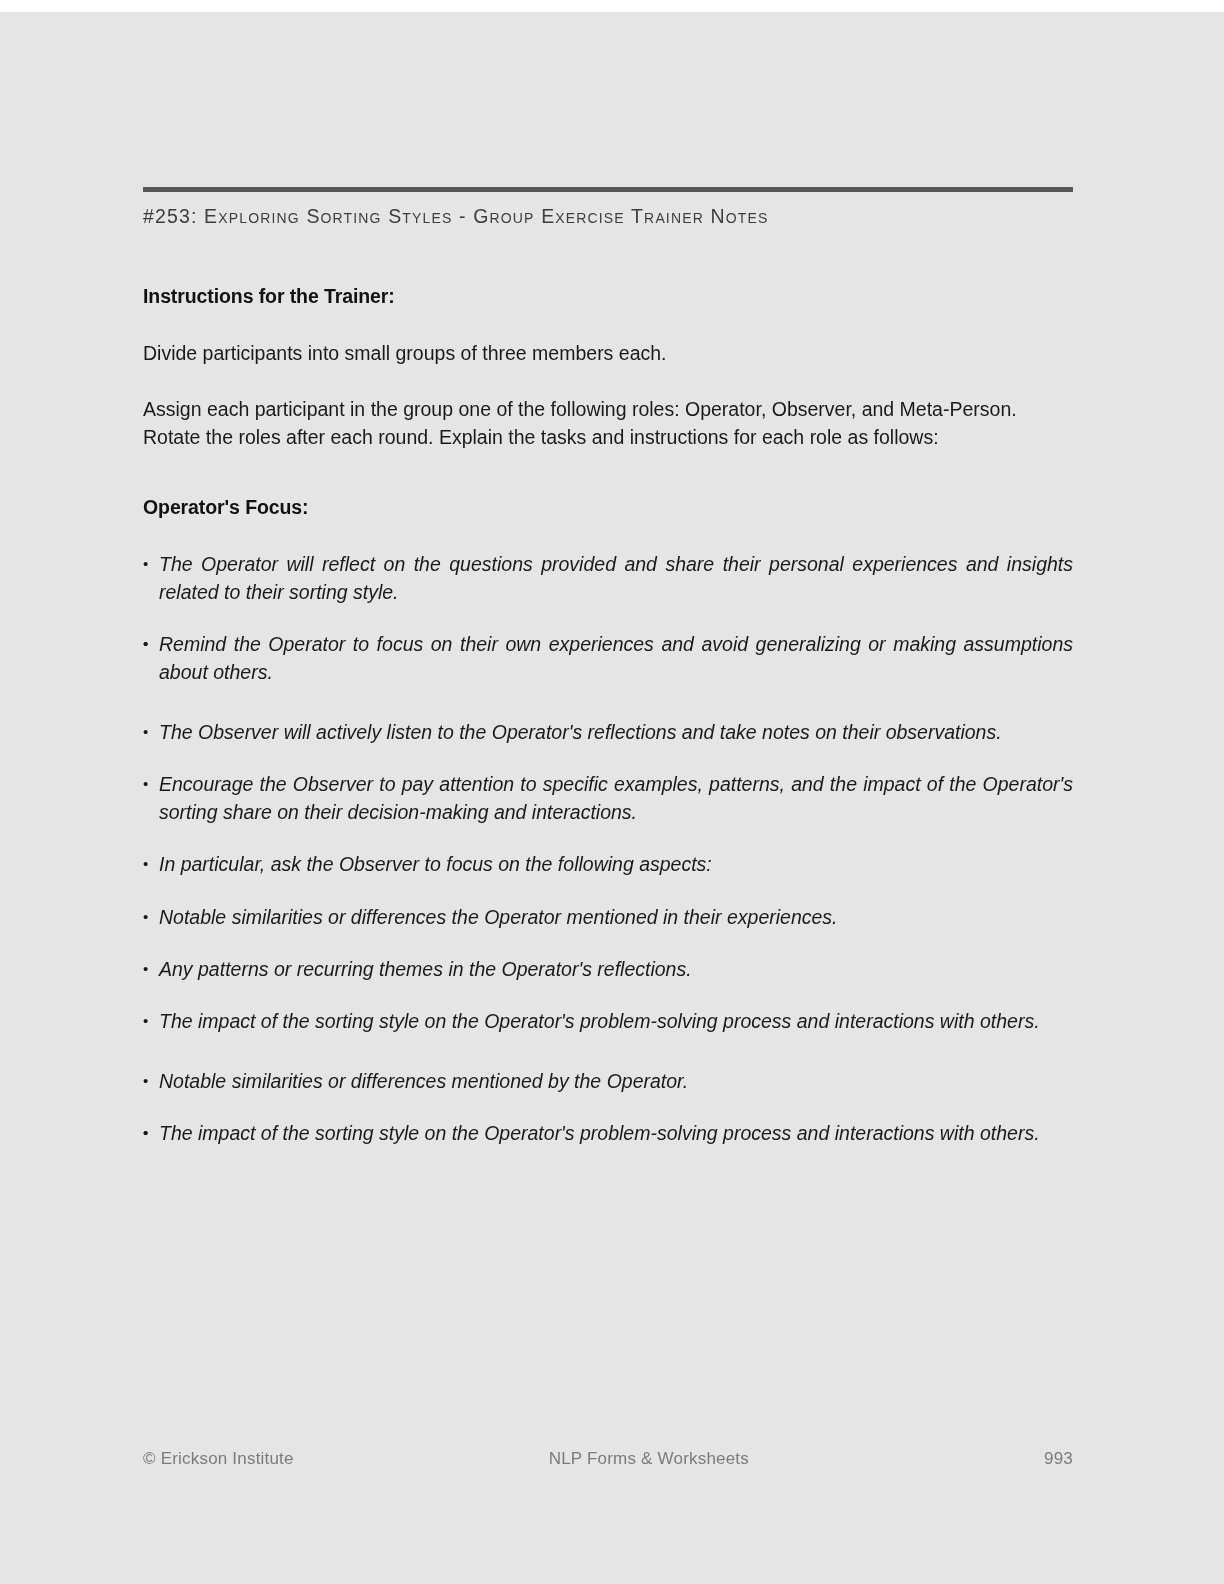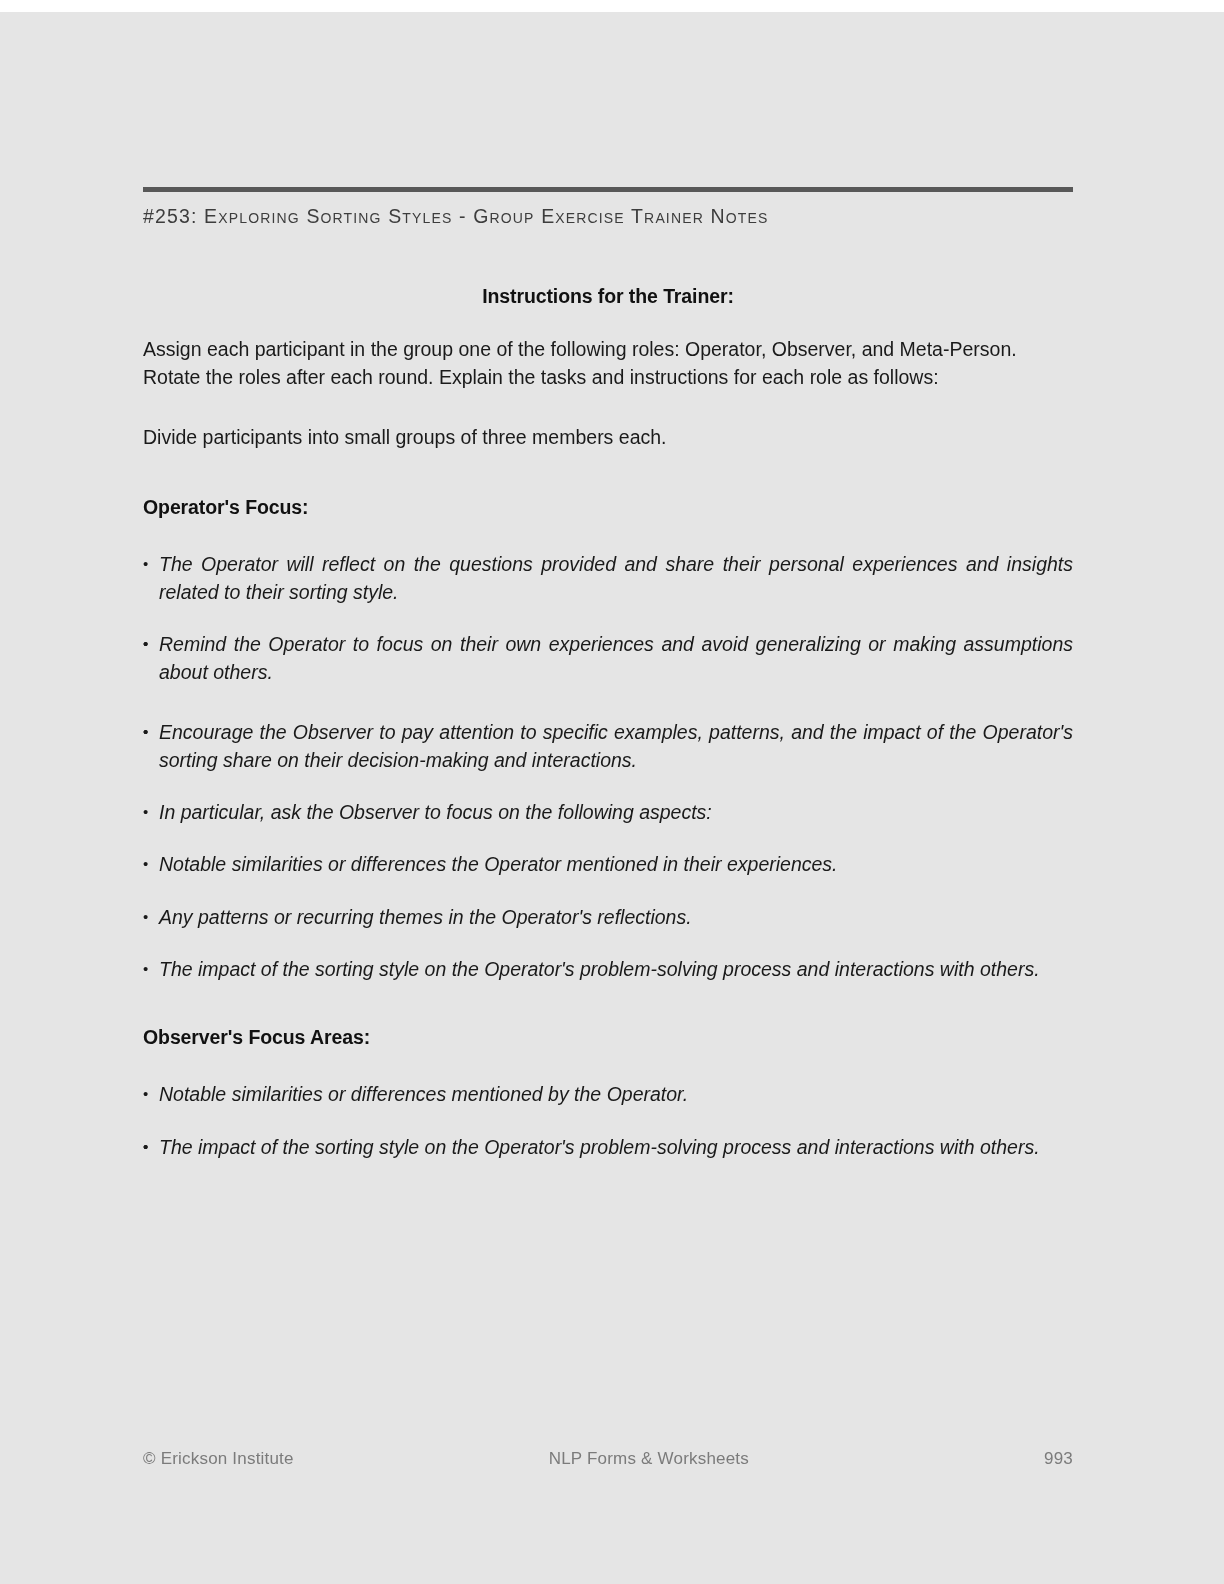--- a/index.html
+++ b/index.html
@@ -48,7 +48,7 @@
     color: #111111;
     letter-spacing: -0.1px;
   }
-  .h-instructions { margin-top: 57px; text-align: center; }
+  .h-instructions { margin-top: 57px; }
   .h-operator     { margin-top: 44px; }
   .h-observer     { margin-top: 43px; }
   .h-focus        { margin-top: 43px; }

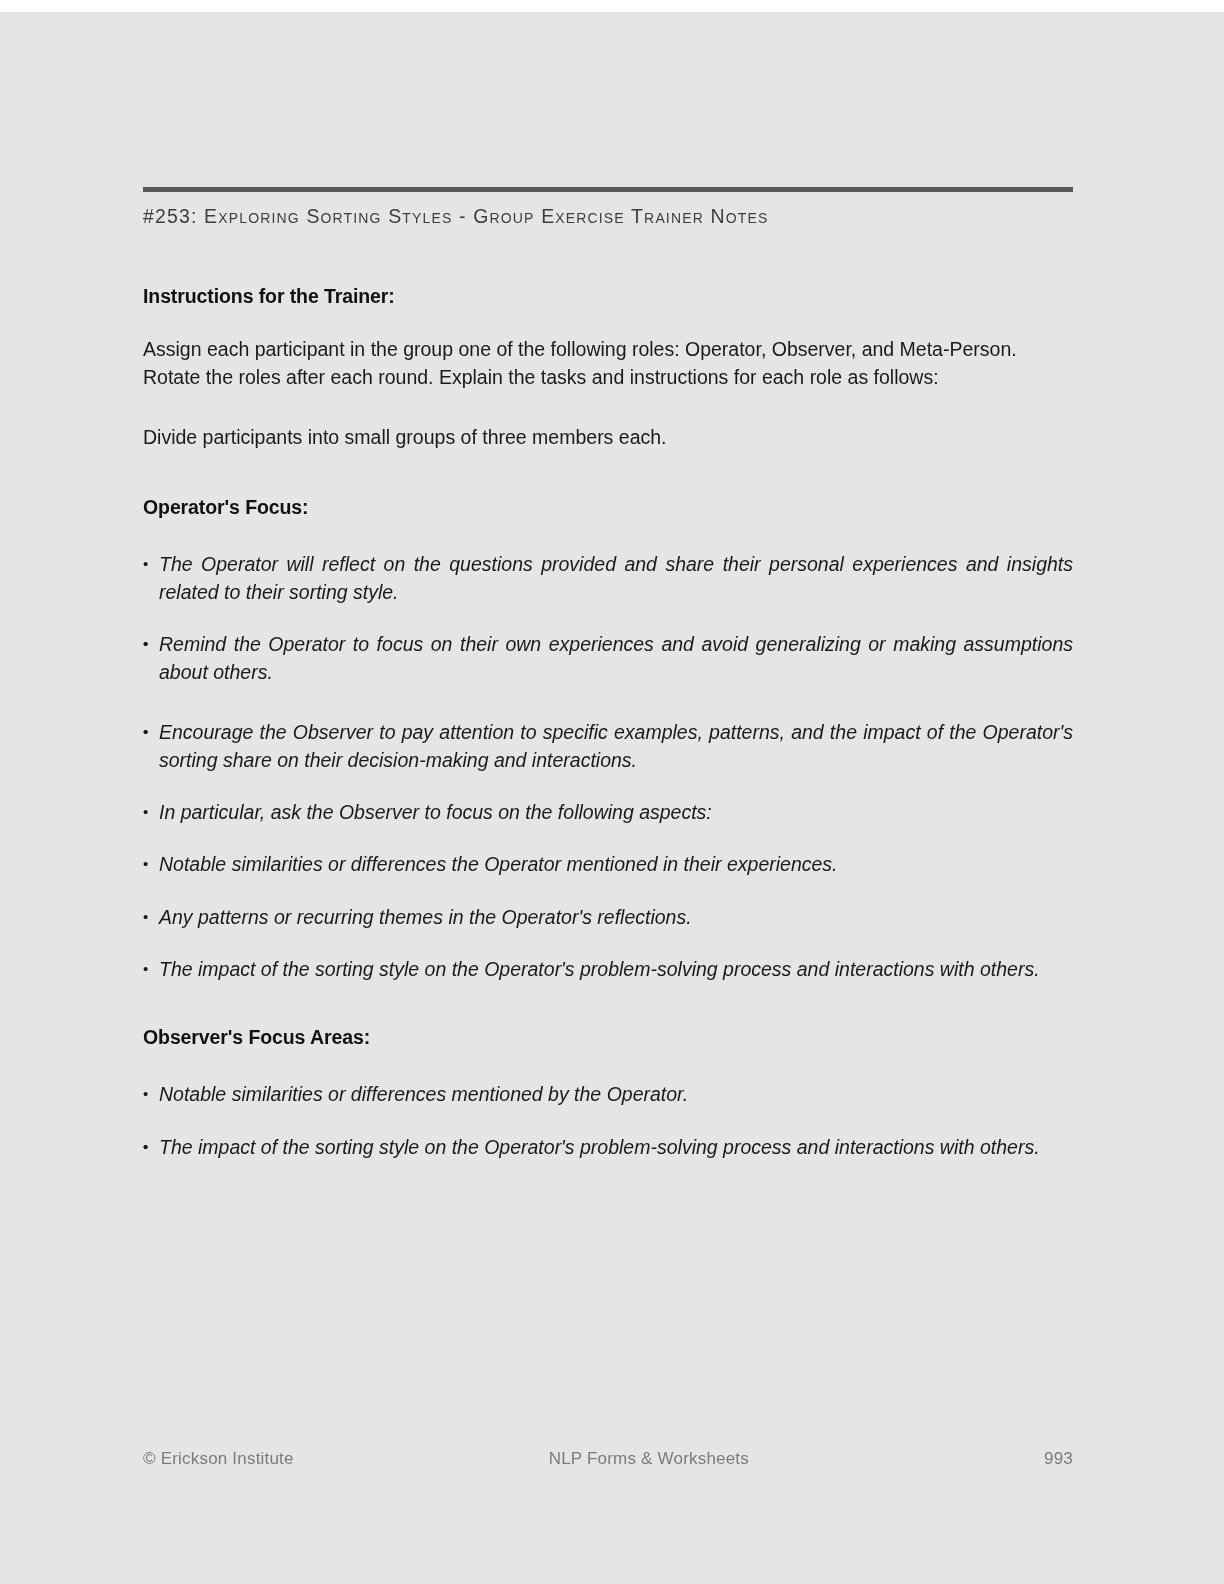--- a/index.html
+++ b/index.html
@@ -121,8 +121,8 @@
     <div class="doc-title">#253: Exploring Sorting Styles - Group Exercise Trainer Notes</div>
 
     <div class="section-heading h-instructions">Instructions for the Trainer:</div>
+    <div class="para p-divide">Divide participants into small groups of three members each.</div>
     <div class="para p-assign">Assign each participant in the group one of the following roles: Operator, Observer, and Meta-Person. Rotate the roles after each round. Explain the tasks and instructions for each role as follows:</div>
-    <div class="para p-divide">Divide participants into small groups of three members each.</div>
 
     <div class="section-heading h-operator">Operator's Focus:</div>
     <ul class="bullets first">

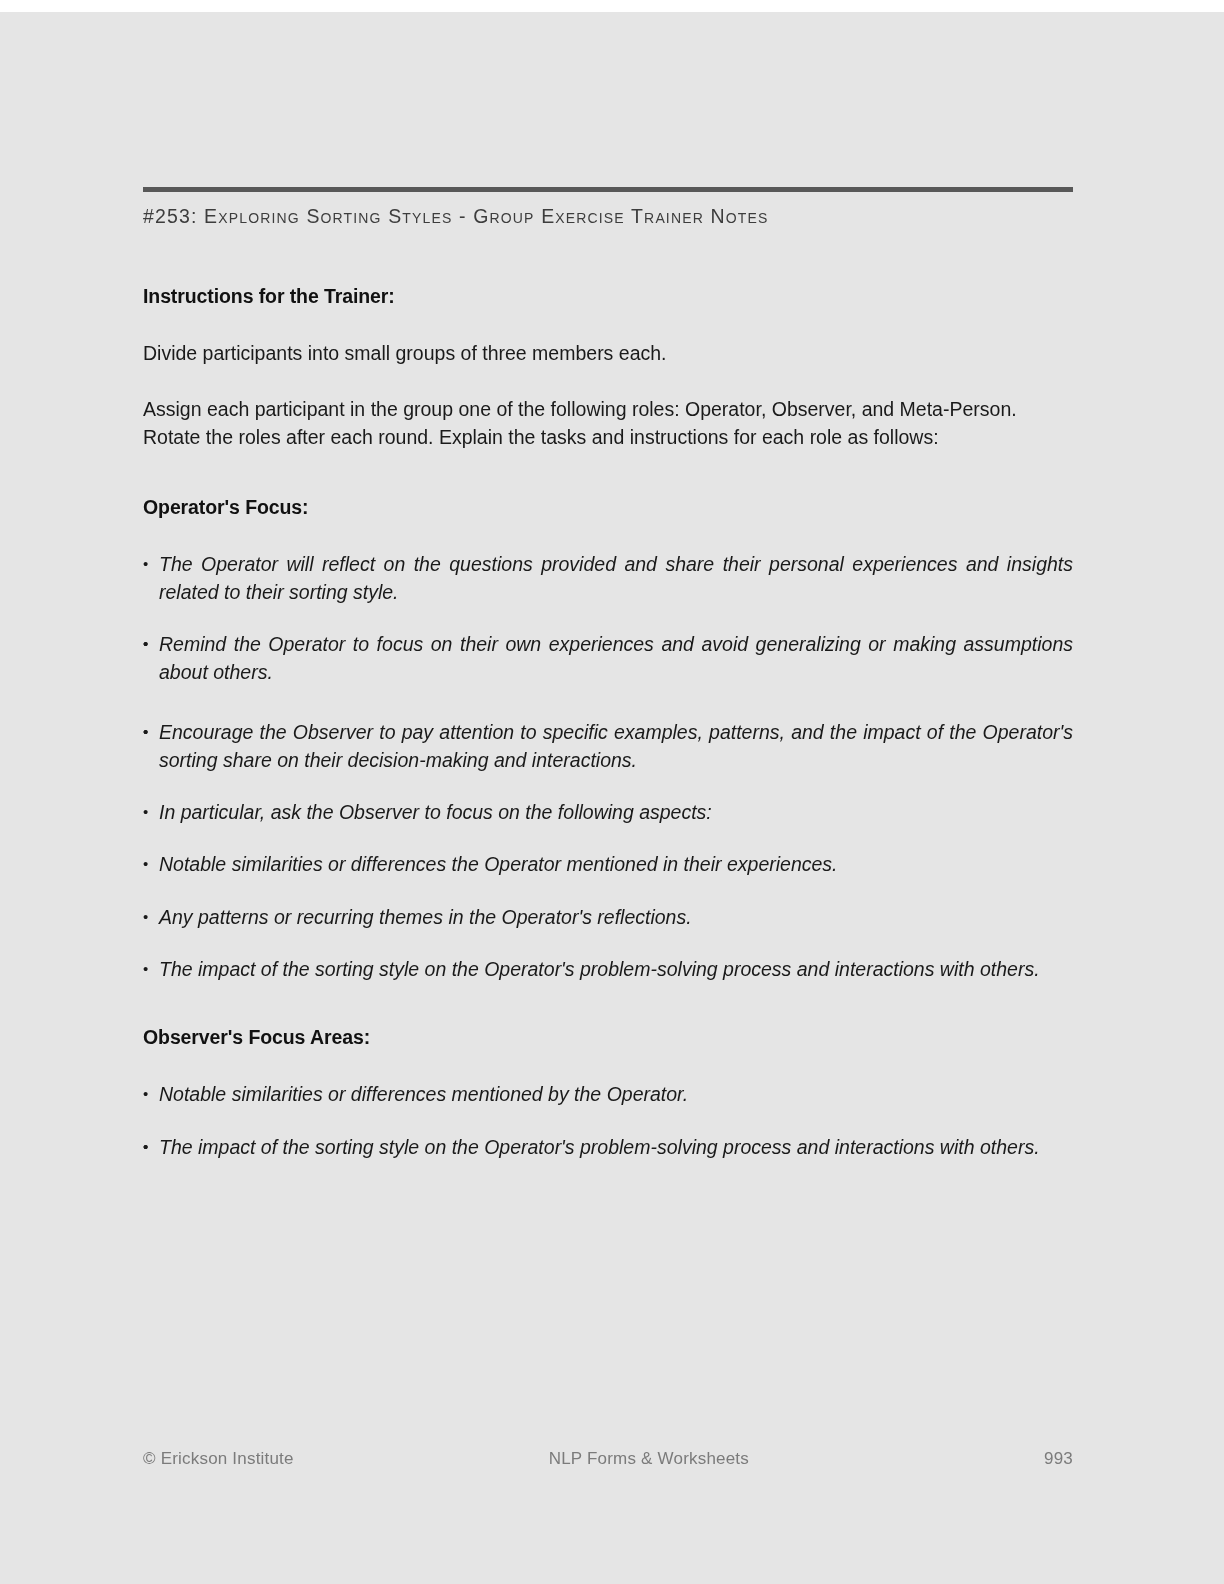--- a/index.html
+++ b/index.html
@@ -142,6 +142,7 @@
     <ul class="bullets first">
       <li class="bullet">
         <span class="dot">•</span>
+        <span>The Observer will actively listen to the Operator's reflections and take notes on their observations.</span>
       </li>
       <li class="bullet justify">
         <span class="dot">•</span>

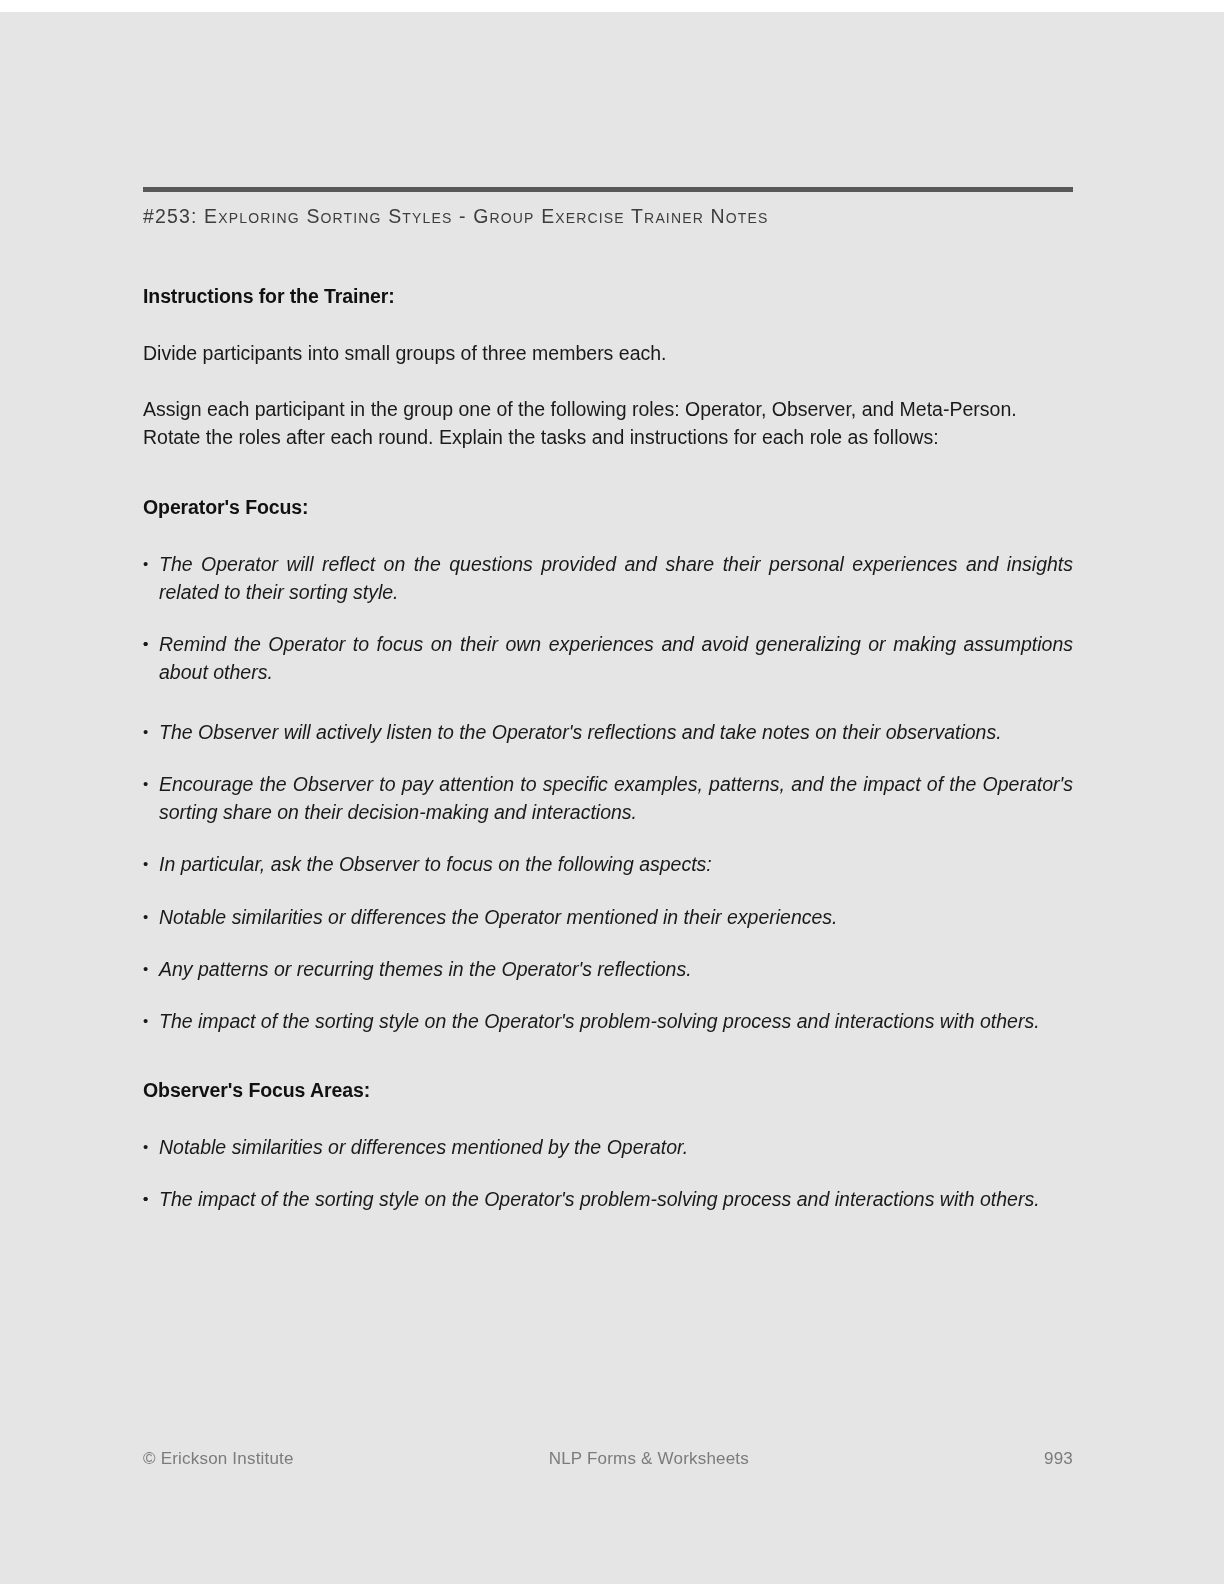--- a/index.html
+++ b/index.html
@@ -166,7 +166,6 @@
       </li>
     </ul>
 
-    <div class="section-heading h-focus">Observer's Focus Areas:</div>
     <ul class="bullets first">
       <li class="bullet">
         <span class="dot">•</span>

